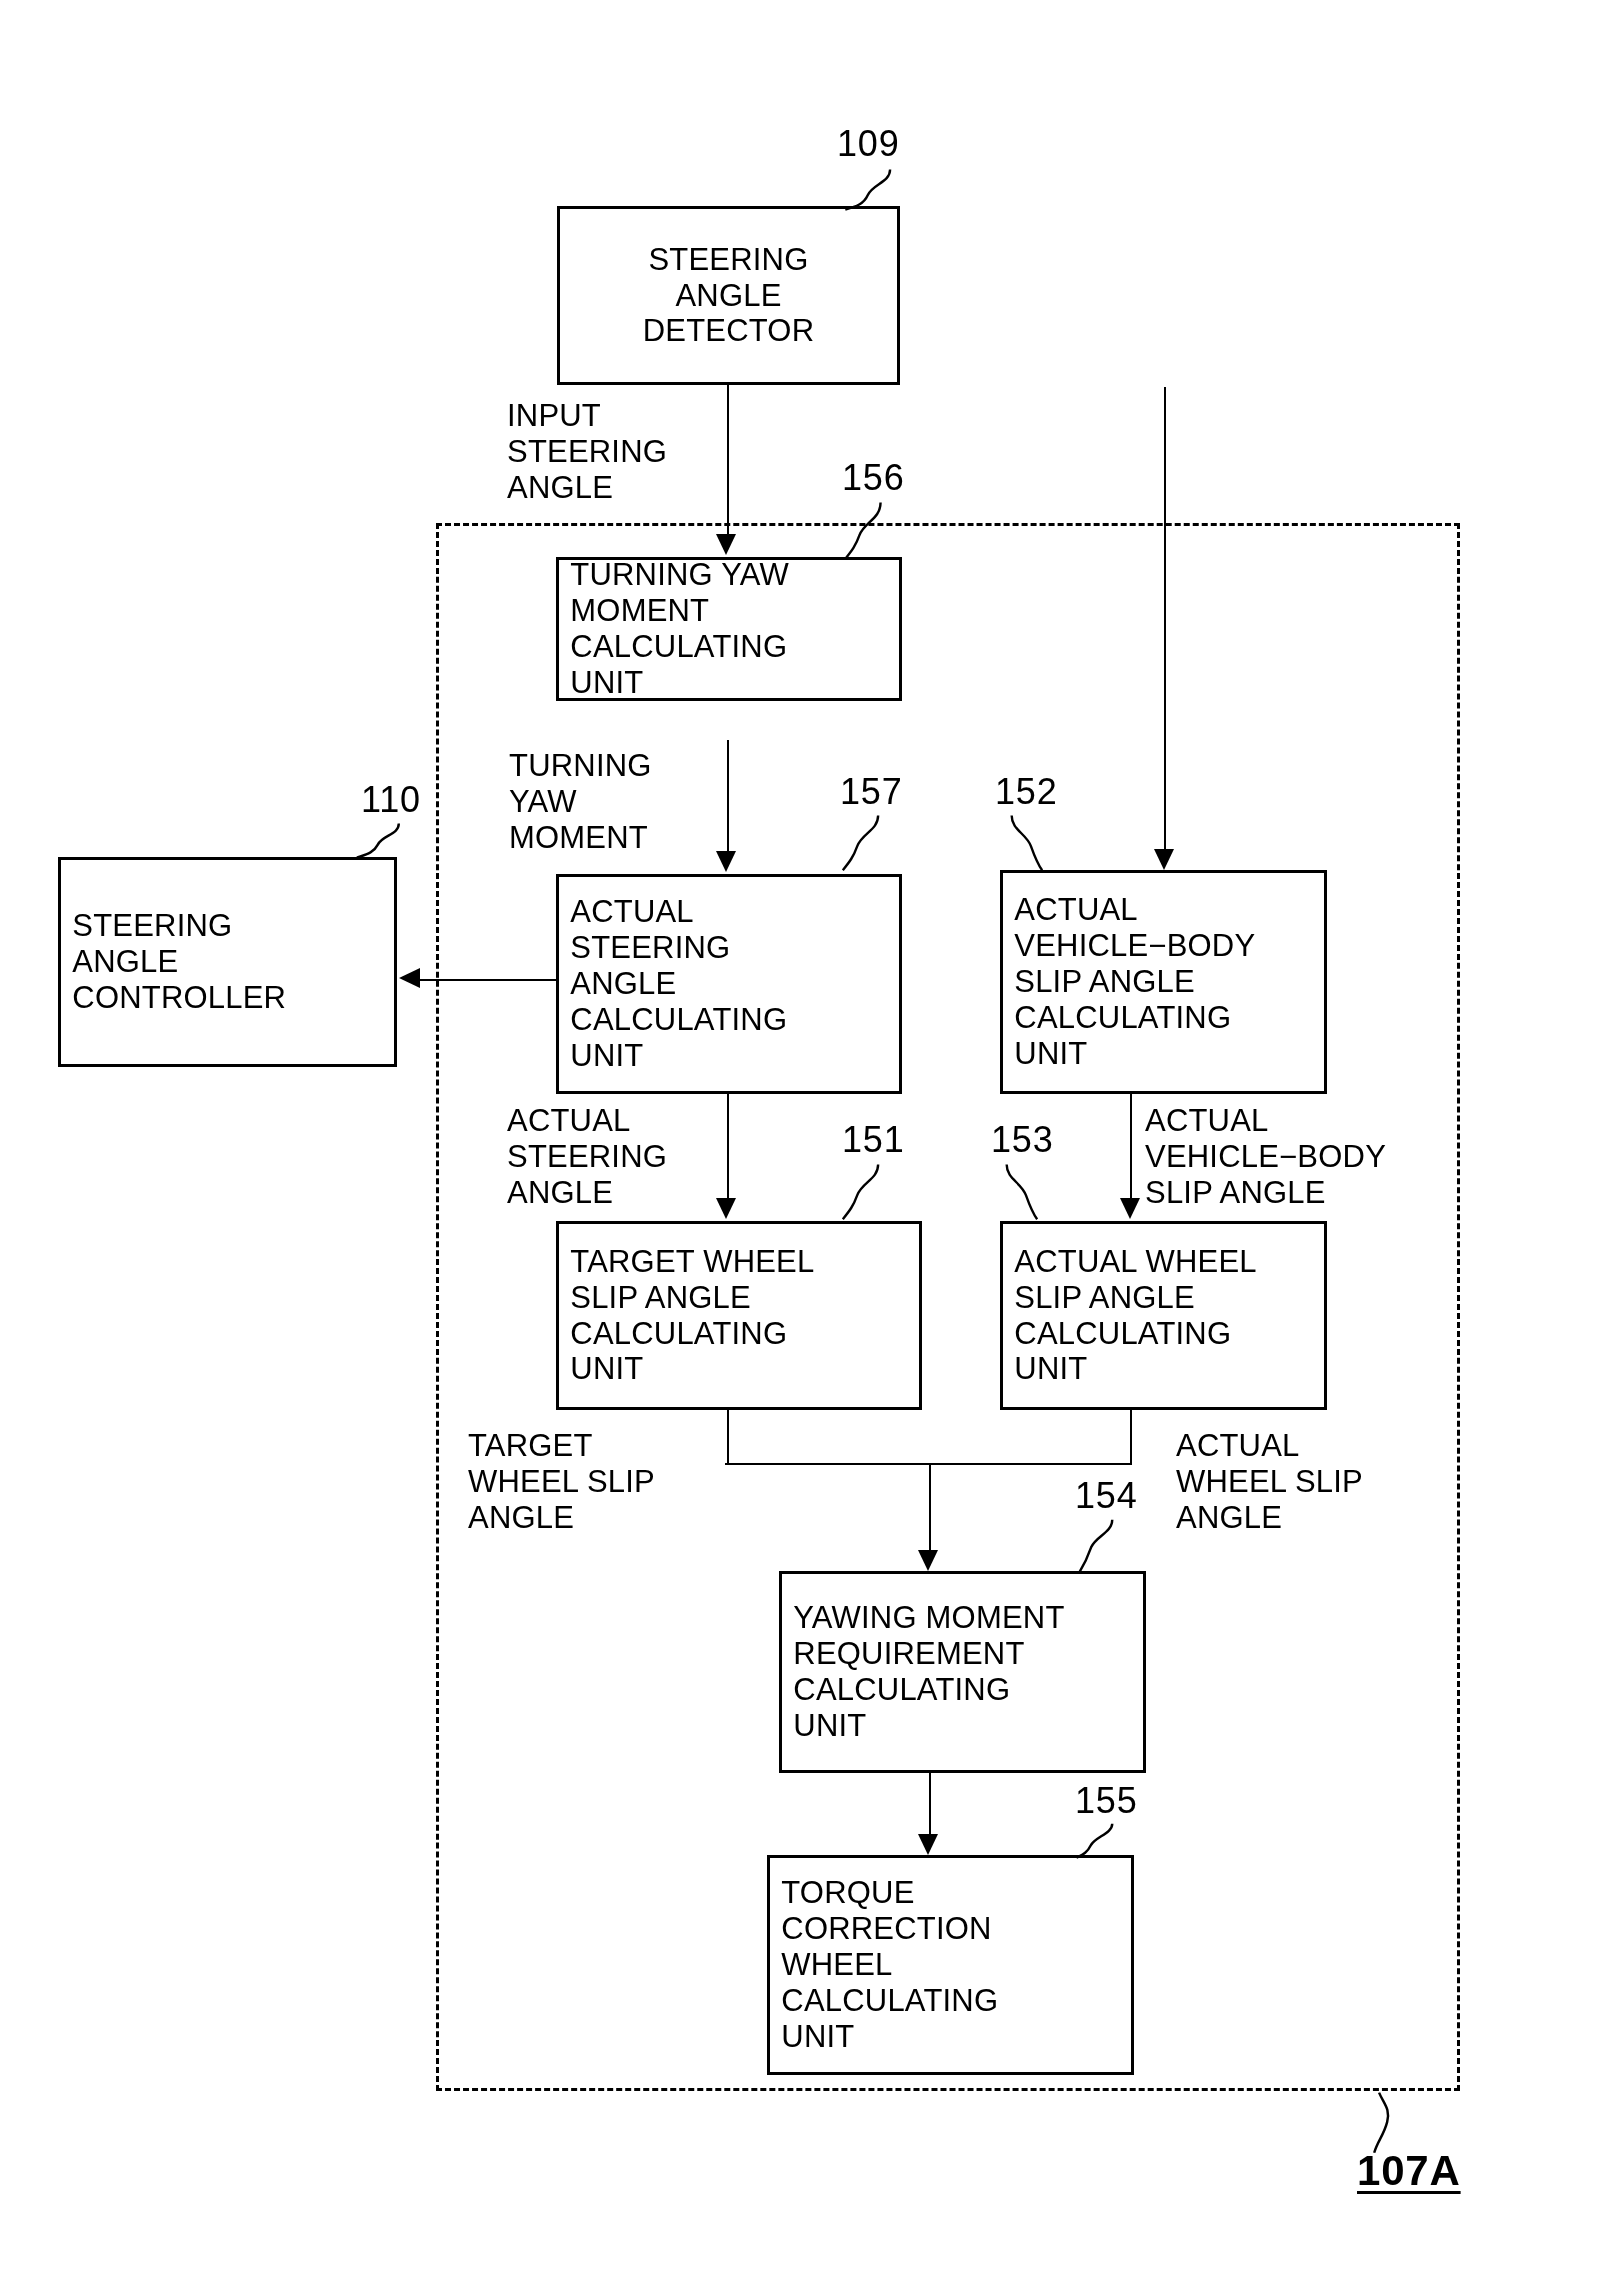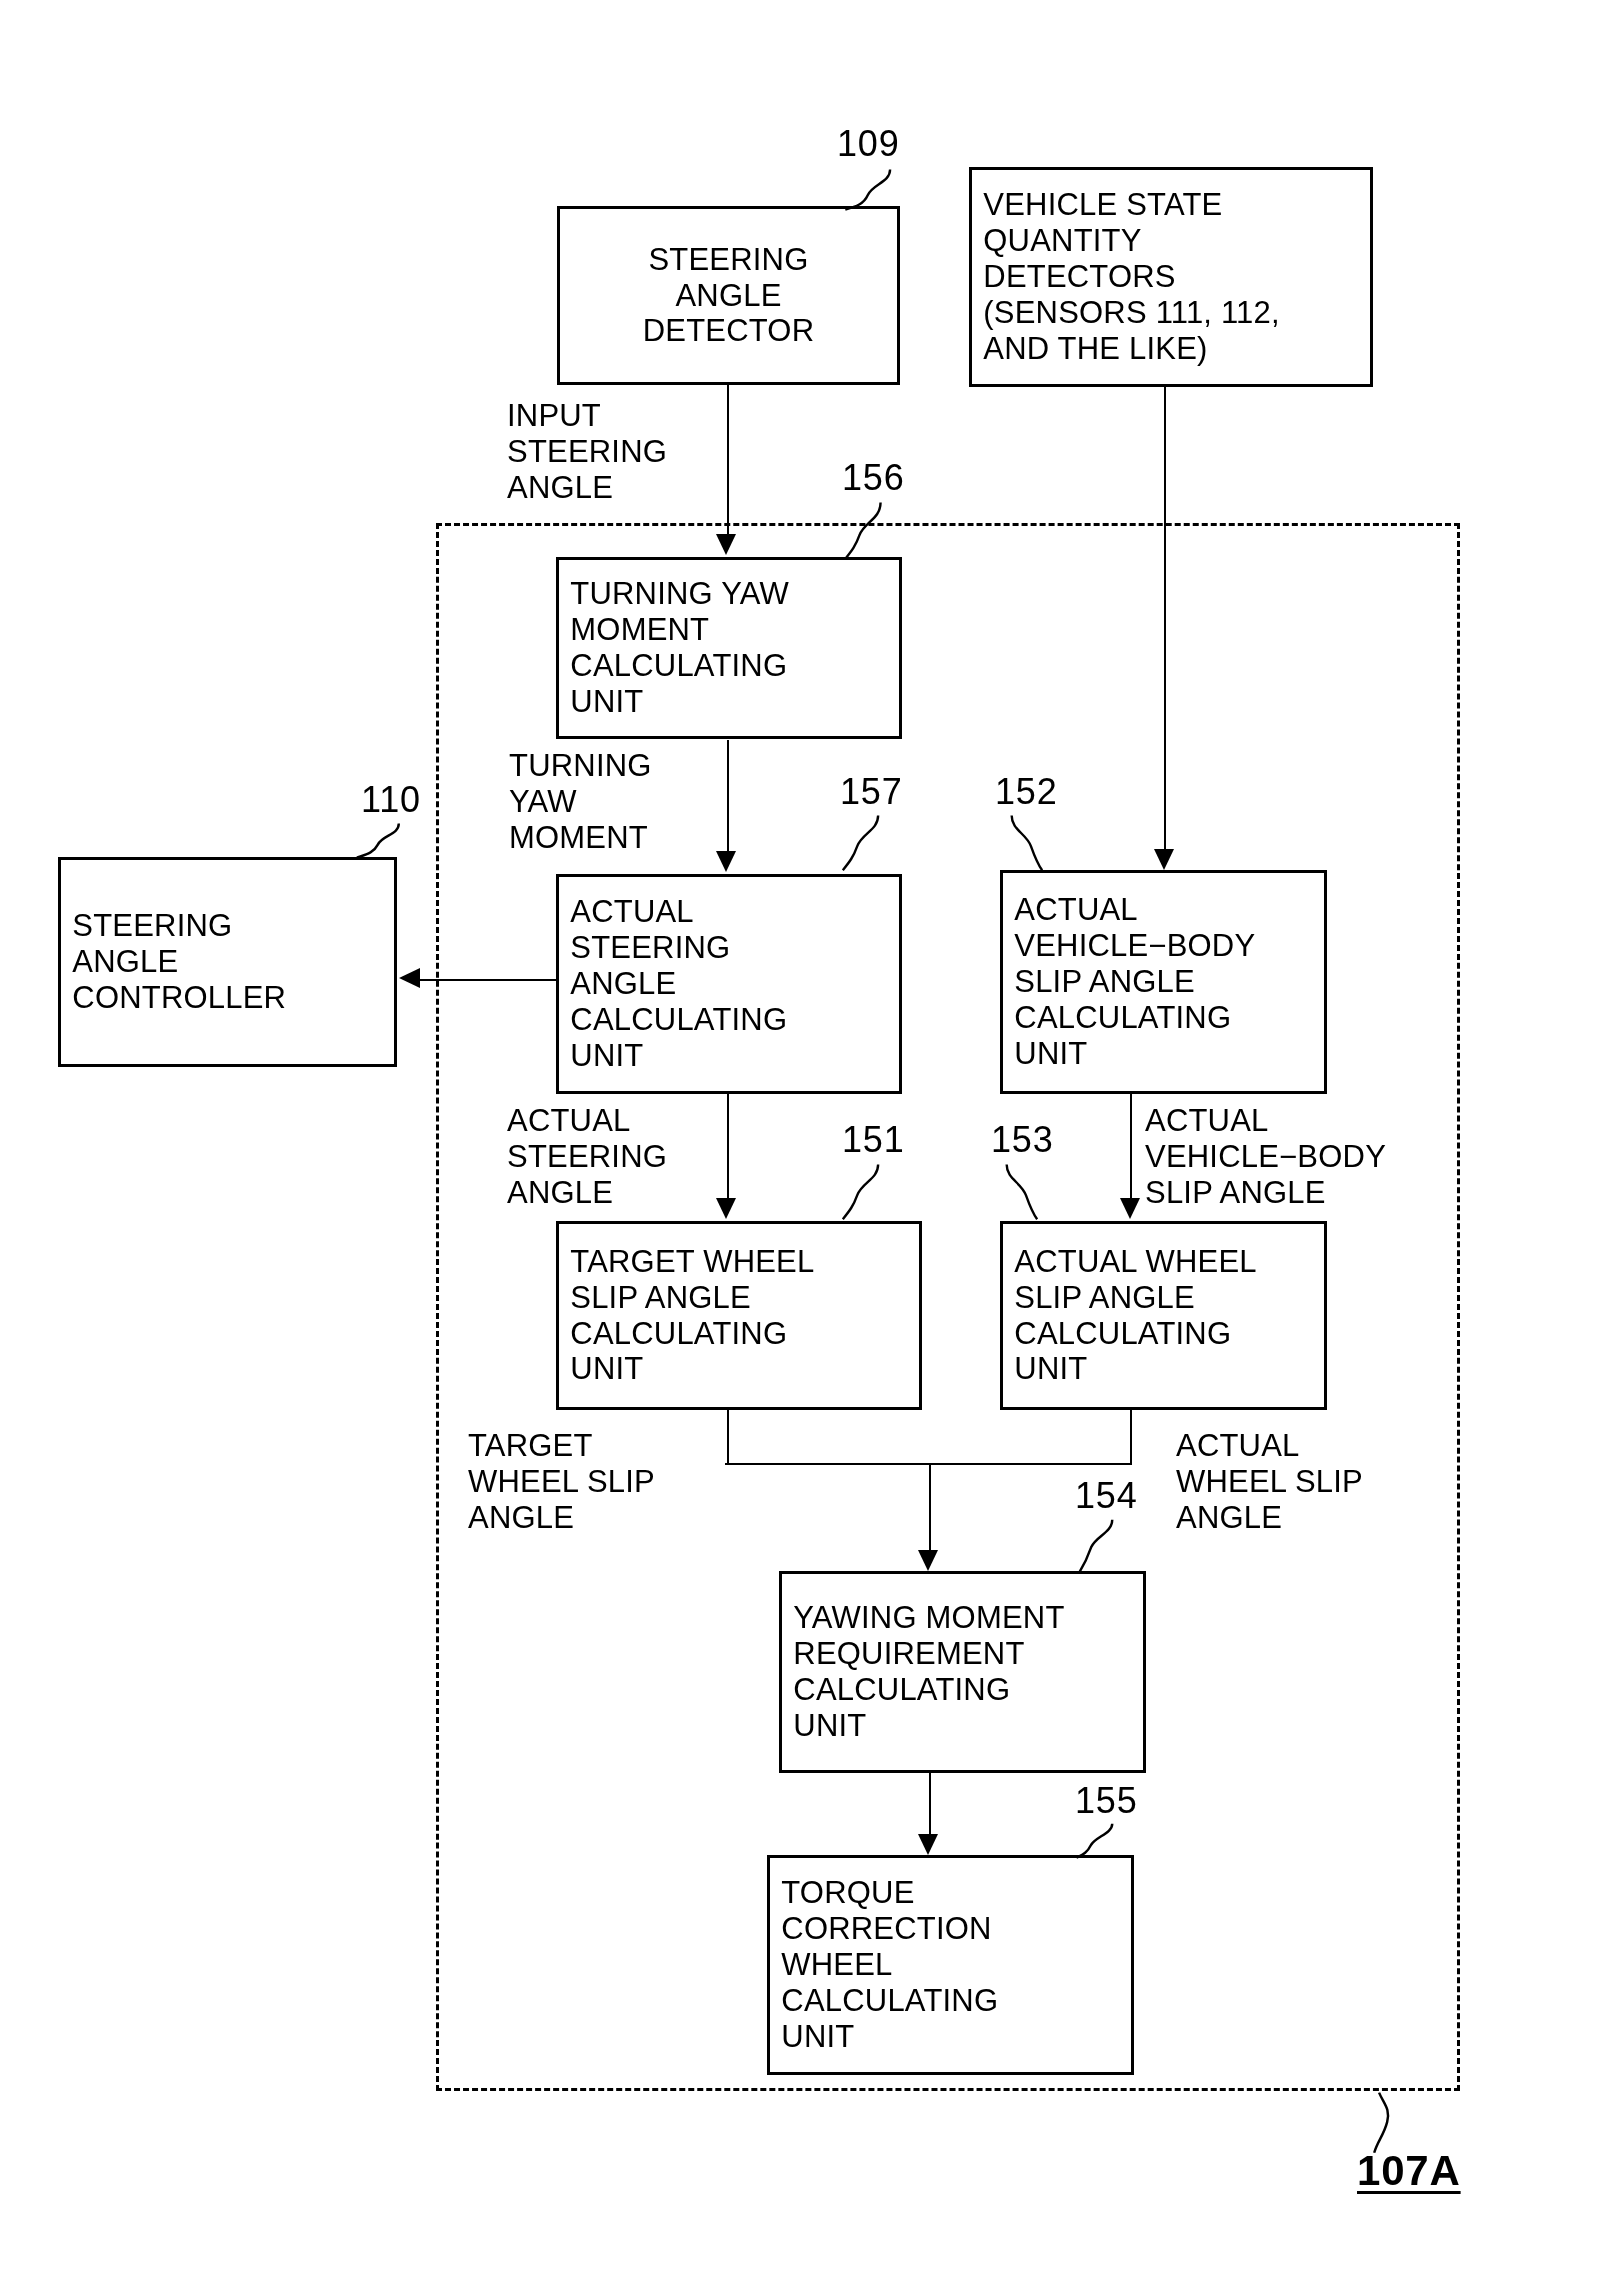--- a/index.html
+++ b/index.html
@@ -108,13 +108,6 @@
     <div class="ln">DETECTOR</div>
   </div>
 
-  <div class="blk lft" style="left:969px; top:167px; width:404px; height:220px;">
-    <div class="ln">VEHICLE STATE</div>
-    <div class="ln">QUANTITY</div>
-    <div class="ln">DETECTORS</div>
-    <div class="ln">(SENSORS 111, 112,</div>
-    <div class="ln">AND THE LIKE)</div>
-  </div>
 
   <div class="blk lft" style="left:58px; top:857px; width:339px; height:210px;">
     <div class="ln">STEERING</div>

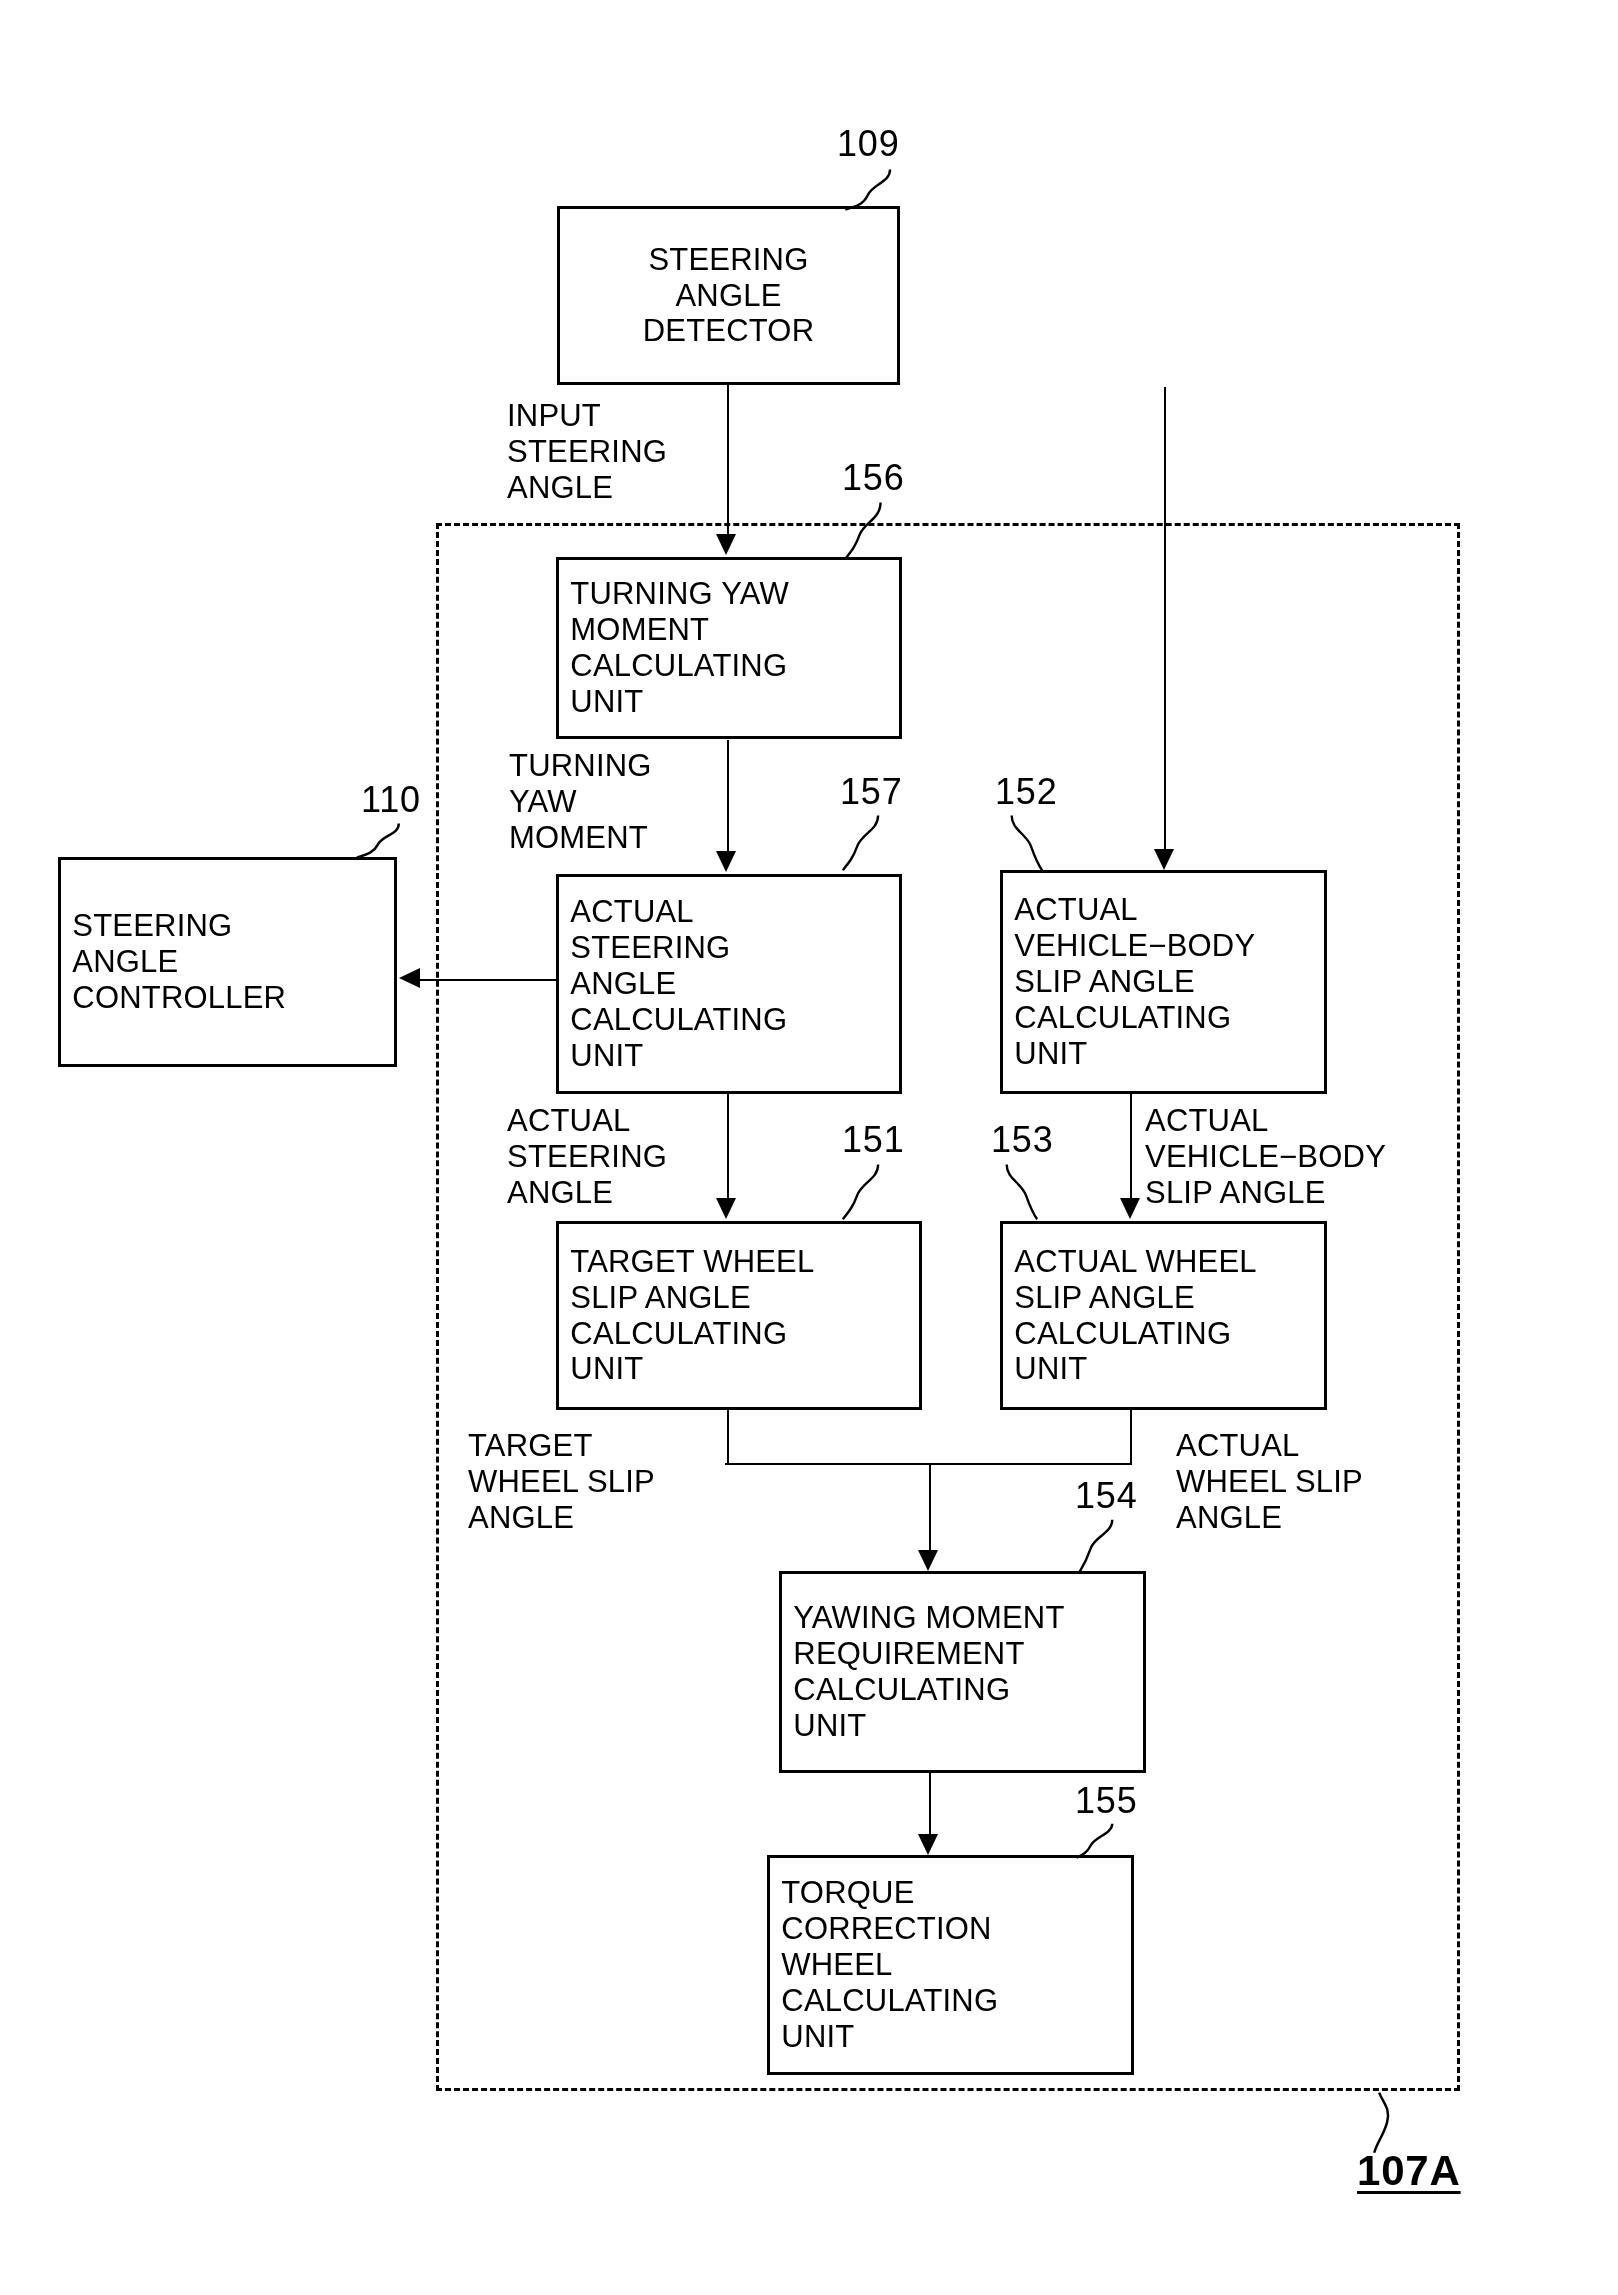--- a/index.html
+++ b/index.html
@@ -115,7 +115,7 @@
     <div class="ln">CONTROLLER</div>
   </div>
 
-  <div class="blk lft" style="left:556px; top:557px; width:346px; height:182px;">
+  <div class="blk lft" style="left:556px; top:557px; width:346px; height:144px;">
     <div class="ln">TURNING YAW</div>
     <div class="ln">MOMENT</div>
     <div class="ln">CALCULATING</div>

